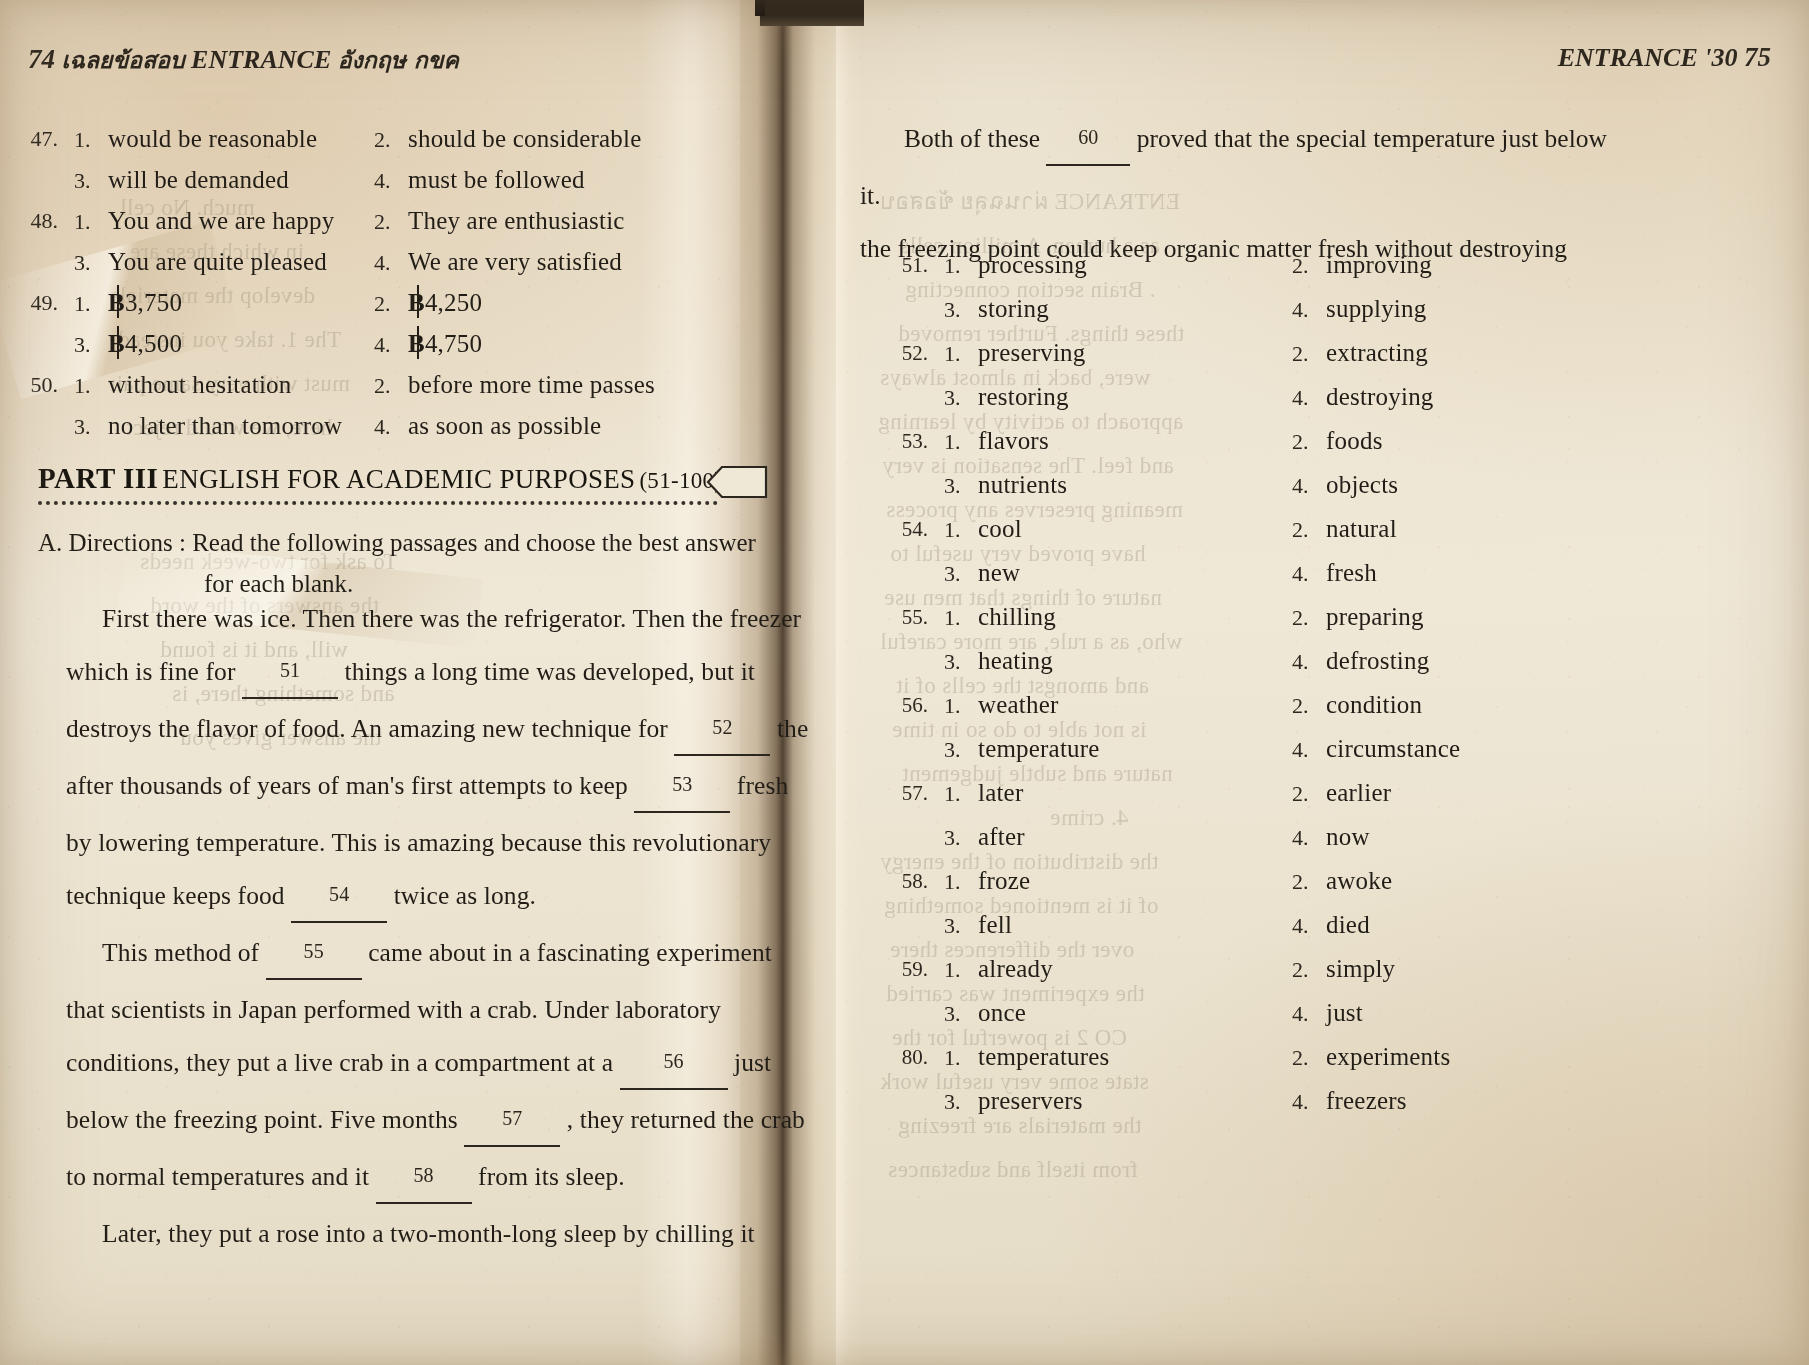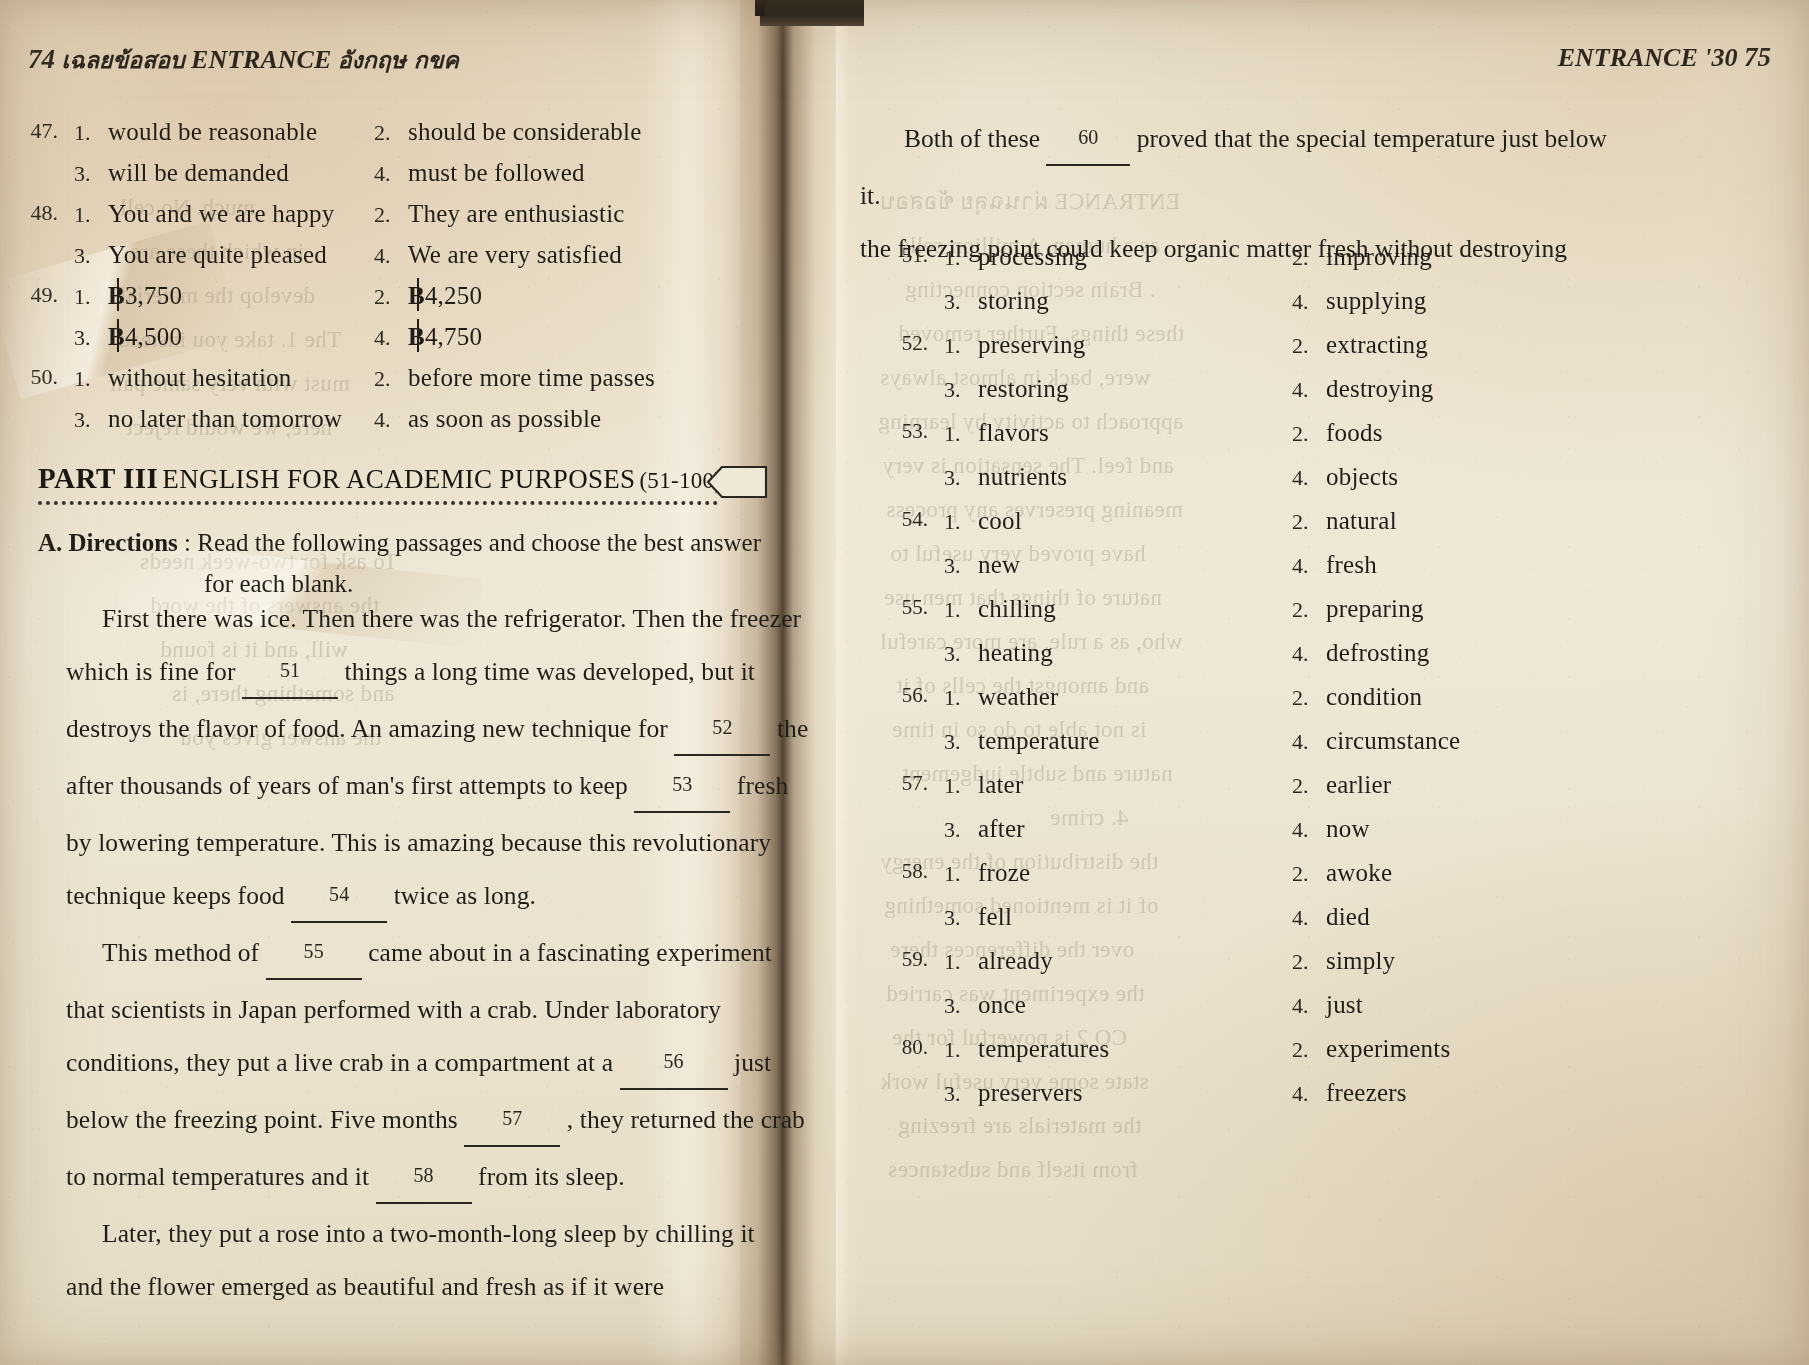--- a/index.html
+++ b/index.html
@@ -98,7 +98,7 @@
 
   
   .qblock{position:absolute;width:100%;}
-  .qrow{display:flex;align-items:flex-start;height:41px;}
+  .qrow{display:flex;align-items:center;height:41px;}
   .qnum{width:58px;text-align:right;padding-right:16px;font-size:22px;color:#2c271f;}
   .opt{display:flex;align-items:baseline;}
   .optnum{width:34px;font-size:22px;color:#2c271f;}

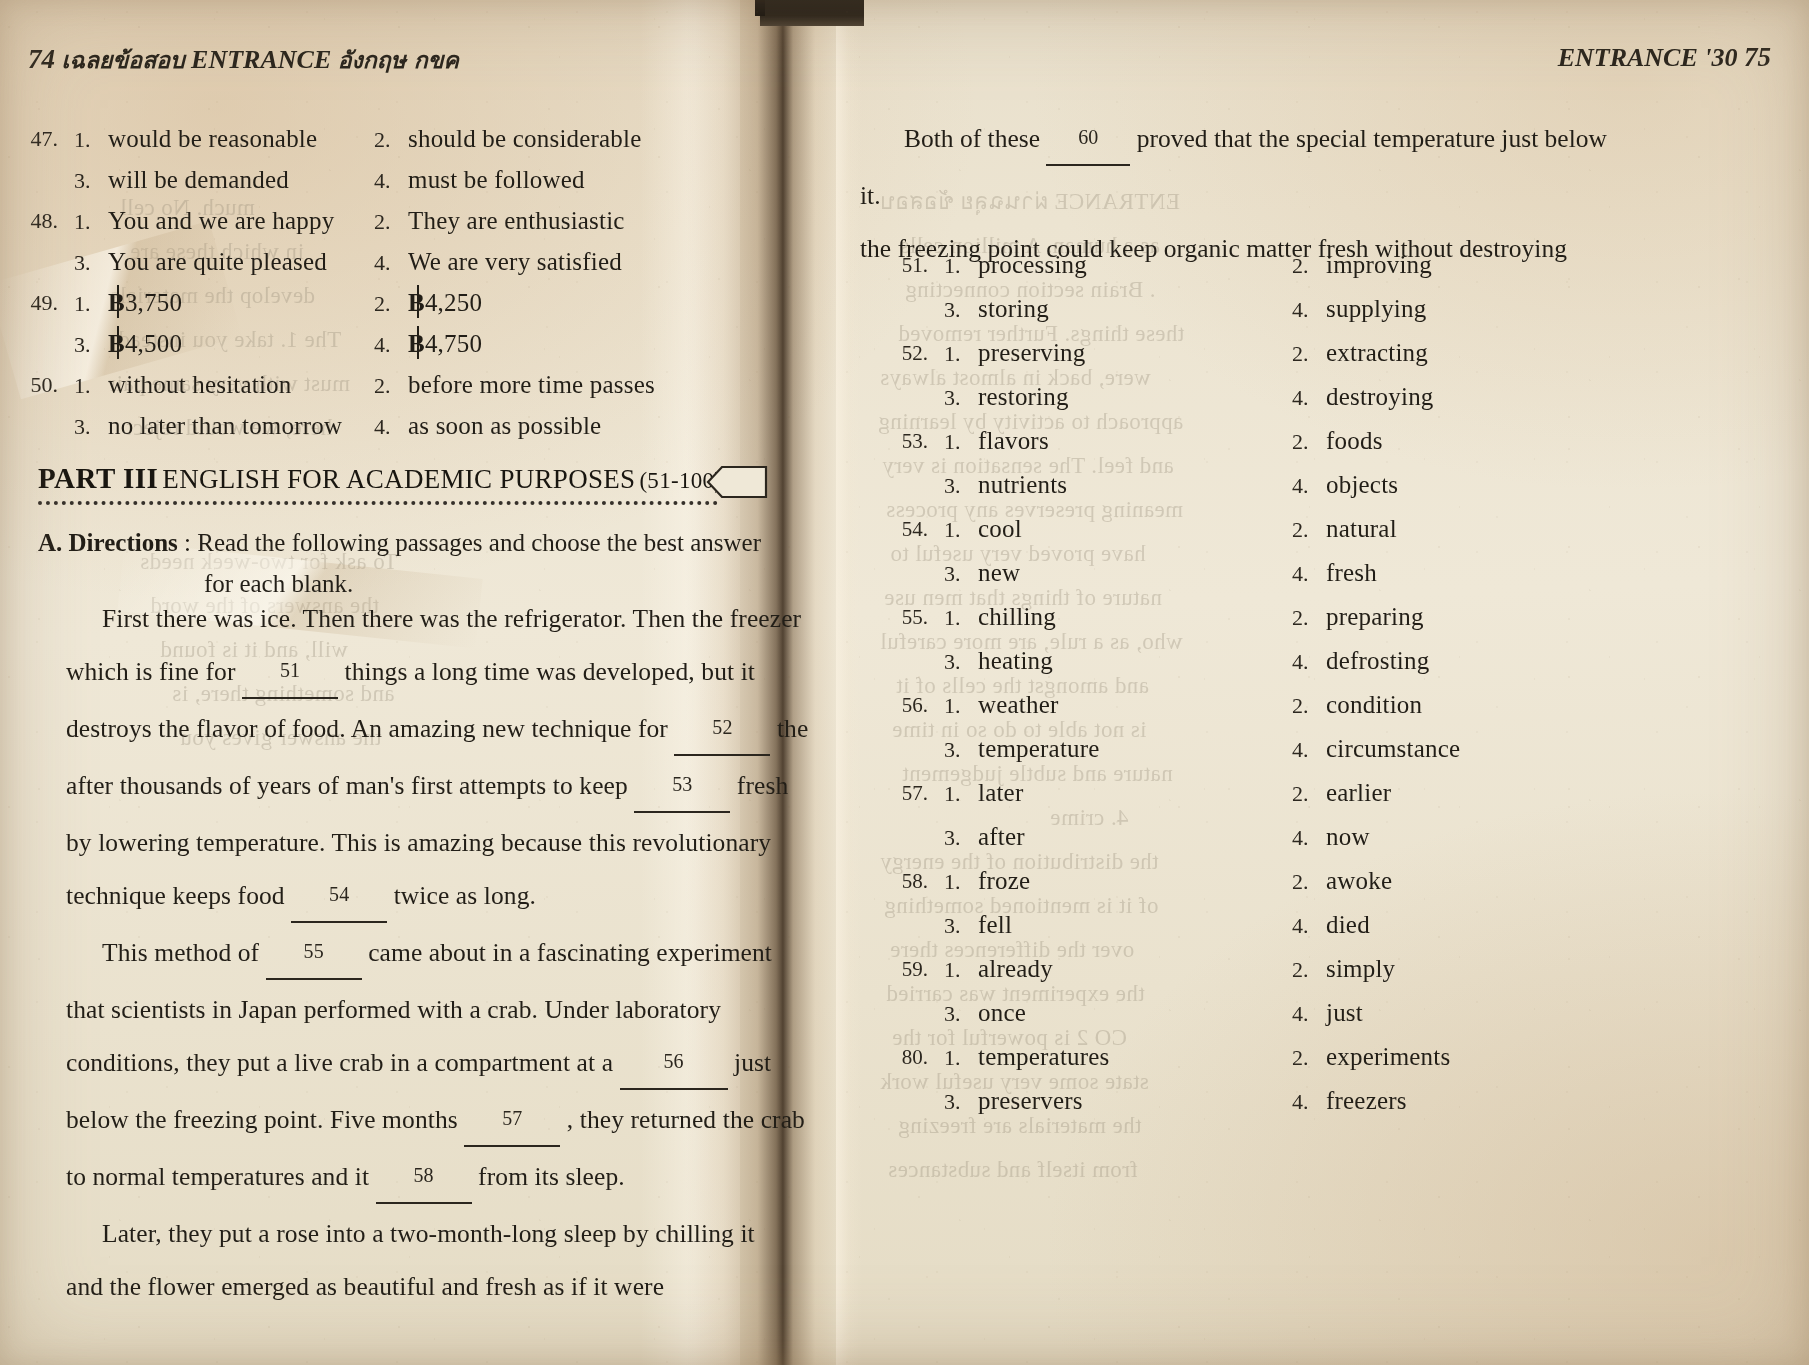--- a/index.html
+++ b/index.html
@@ -121,7 +121,7 @@
 
   .directions{position:absolute;left:38px;top:522px;width:700px;}
   .dirline{font-size:25px;color:#221e17;line-height:41px;white-space:nowrap;}
-  .dirlabel{font-weight:bold;}
+  .dirlabel{font-weight:normal;}
   .dirindent{padding-left:166px;}
 
   .passage{position:absolute;left:66px;top:592px;width:700px;}

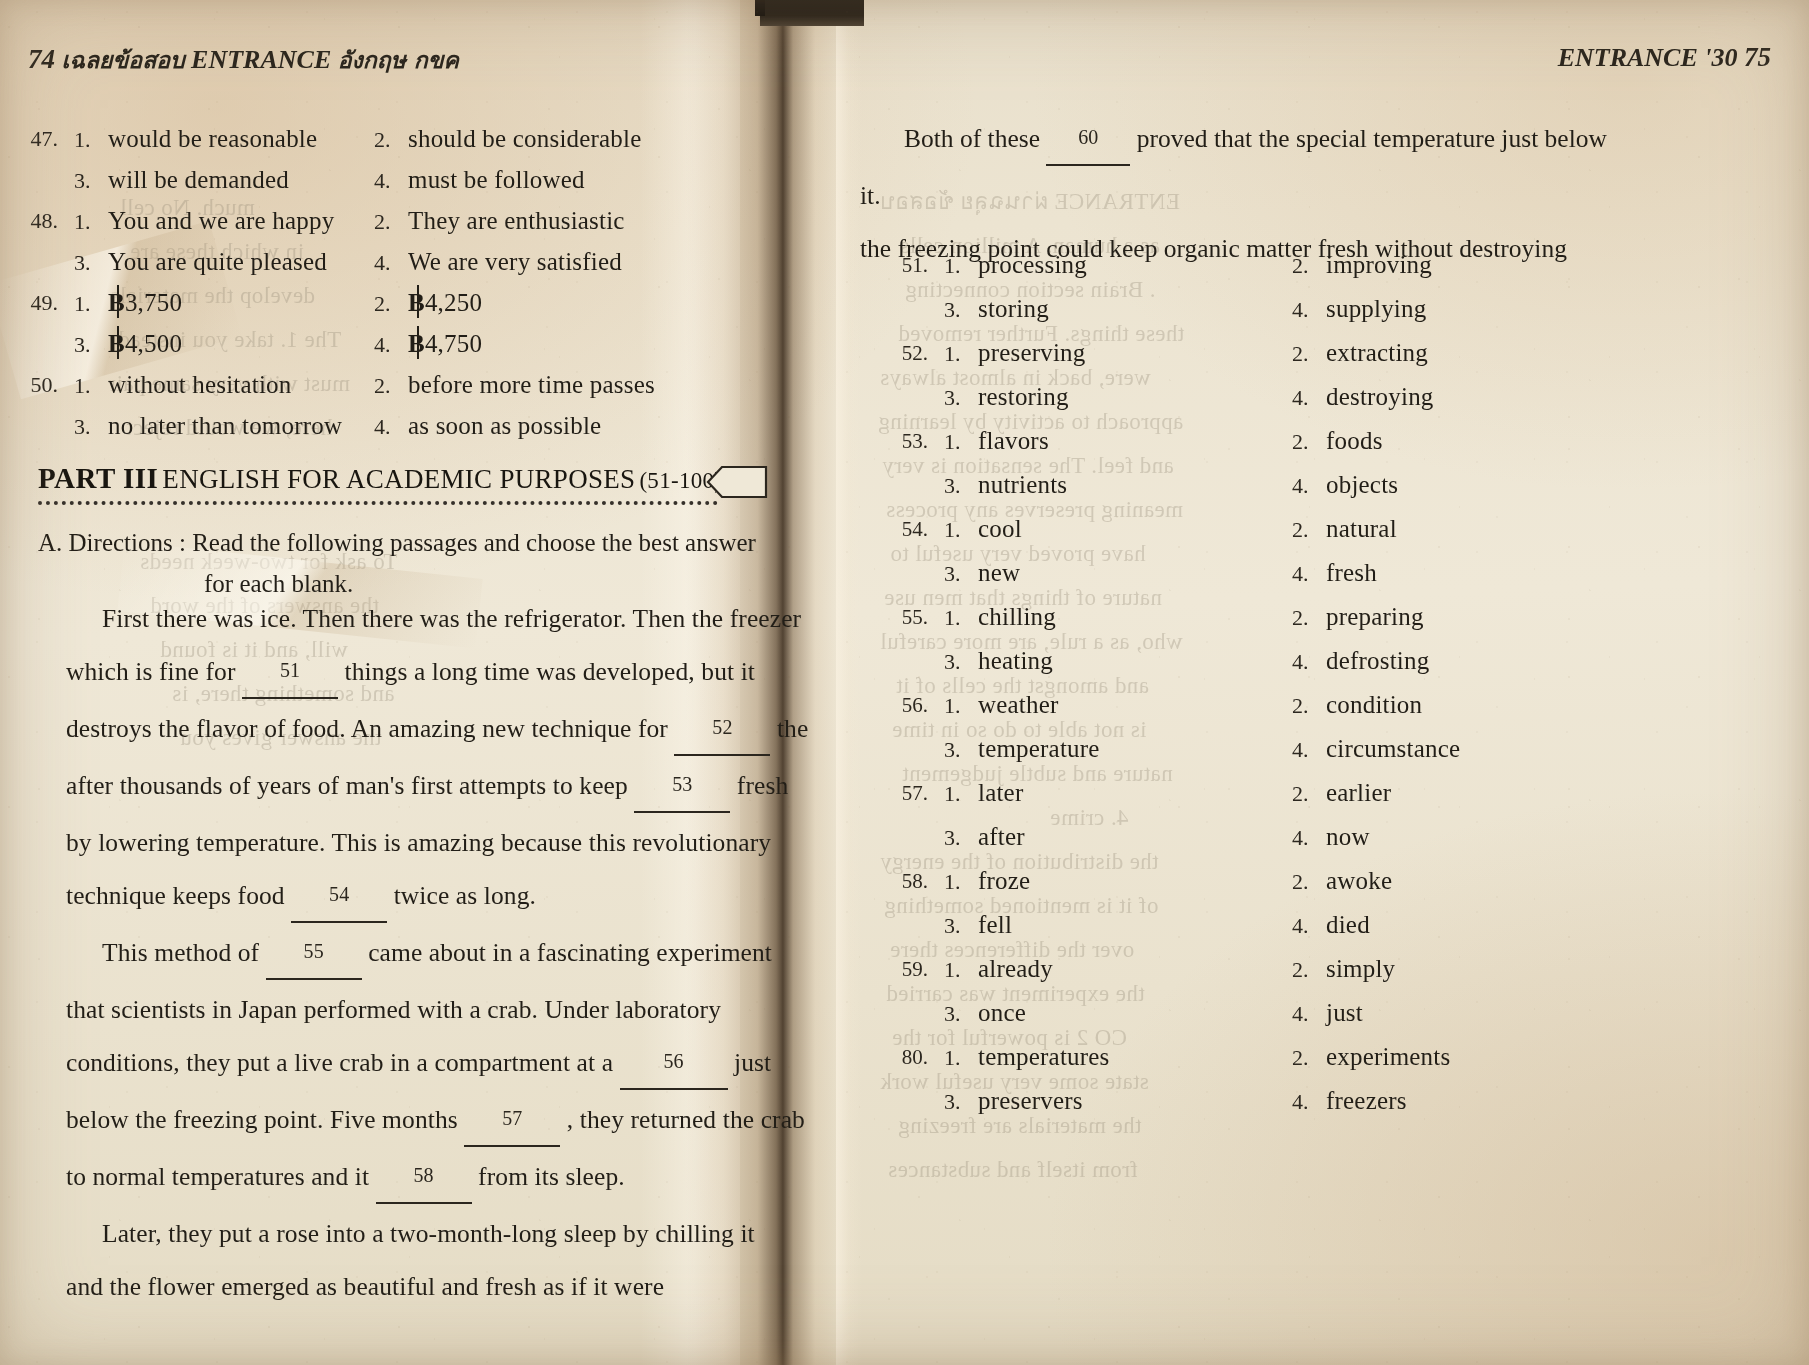--- a/index.html
+++ b/index.html
@@ -325,7 +325,6 @@
         <div class="pline">below the freezing point. Five months <span class="blank bw-m">57</span> , they returned the crab</div>
         <div class="pline">to normal temperatures and it <span class="blank bw-m">58</span> from its sleep.</div>
         <div class="pline pindent">Later, they put a rose into a two-month-long sleep by chilling it</div>
-        <div class="pline">and  the  flower   emerged  as  beautiful  and  fresh  as  if  it  were</div>
       </div>
   </div>
 

